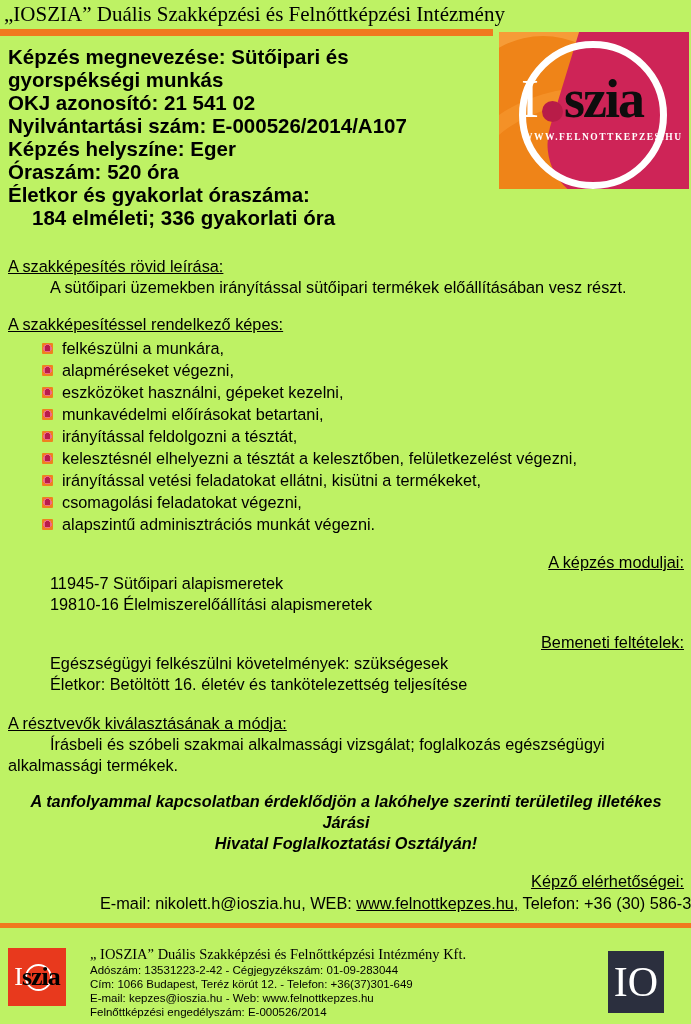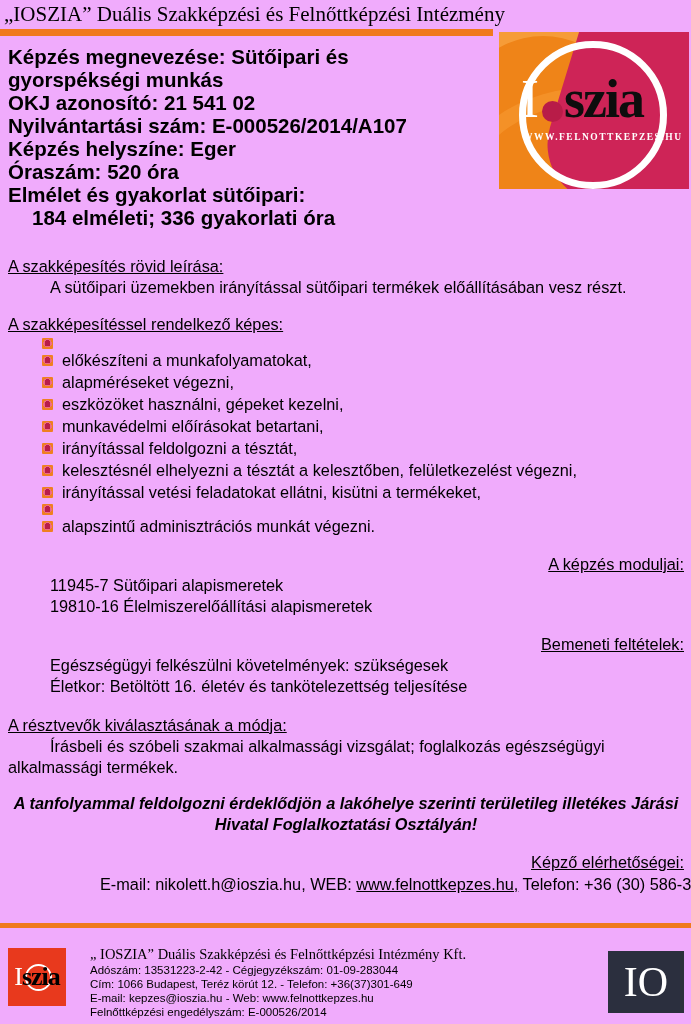--- a/index.html
+++ b/index.html
@@ -3,7 +3,7 @@
 <meta charset="utf-8">
 <style>
   html,body{margin:0;padding:0;background:#fff;}
-  .page{position:relative;width:691px;height:1024px;background:#f0abfc;overflow:hidden;
+  .page{position:relative;width:691px;height:1024px;background:#bef264;overflow:hidden;
         font-family:"Liberation Sans",sans-serif;color:#000;}
 
   

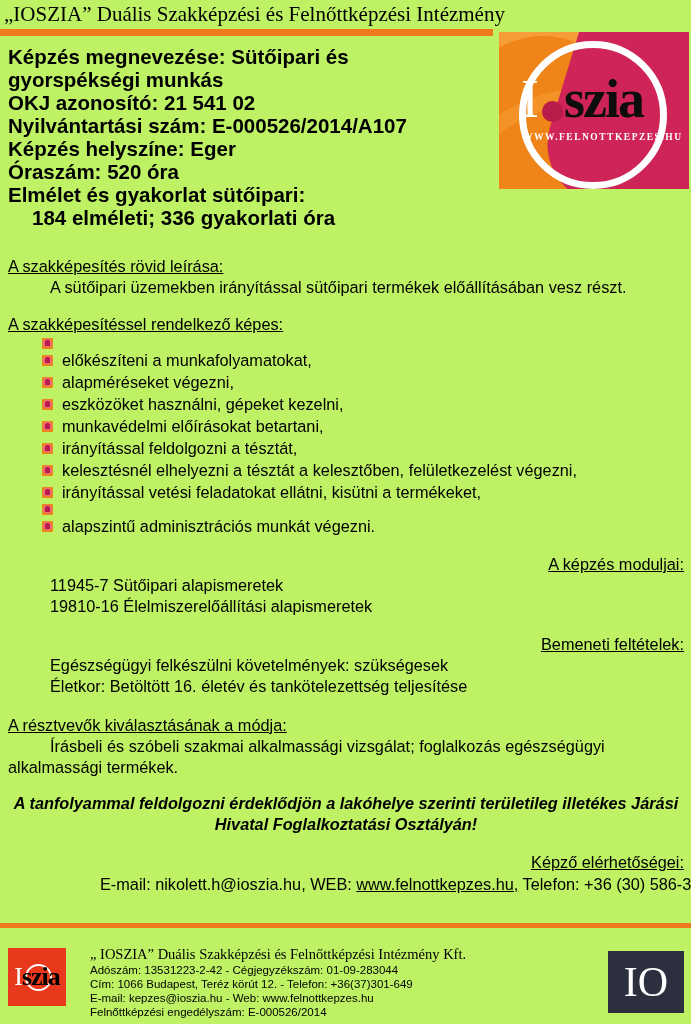--- a/index.html
+++ b/index.html
@@ -91,7 +91,7 @@
     <div>Nyilvántartási szám: E-000526/2014/A107</div>
     <div>Képzés helyszíne: Eger</div>
     <div>Óraszám: 520 óra</div>
-    <div>Elmélet és gyakorlat sütőipari:</div>
+    <div>Életkor és gyakorlat óraszáma:</div>
     <div class="indent">184 elméleti; 336 gyakorlati óra</div>
   </div>
 

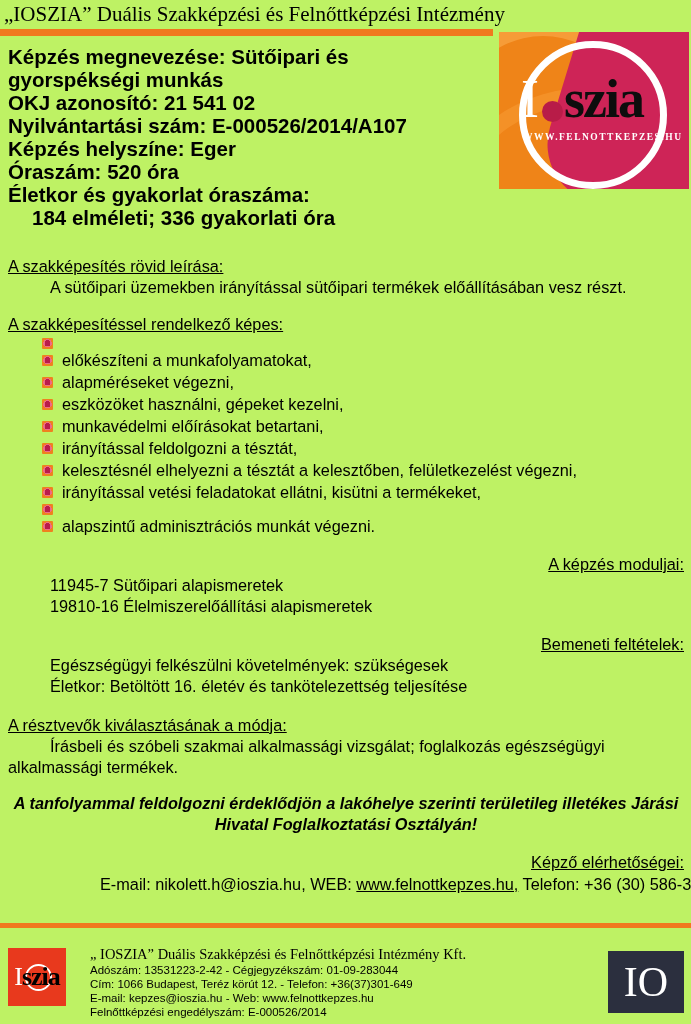--- a/index.html
+++ b/index.html
@@ -104,6 +104,7 @@
     <ul class="skills">
       <li>
           <span class="bullet"></span>
+          <span>felkészülni a munkára,</span>
         </li>
       <li>
           <span class="bullet"></span>

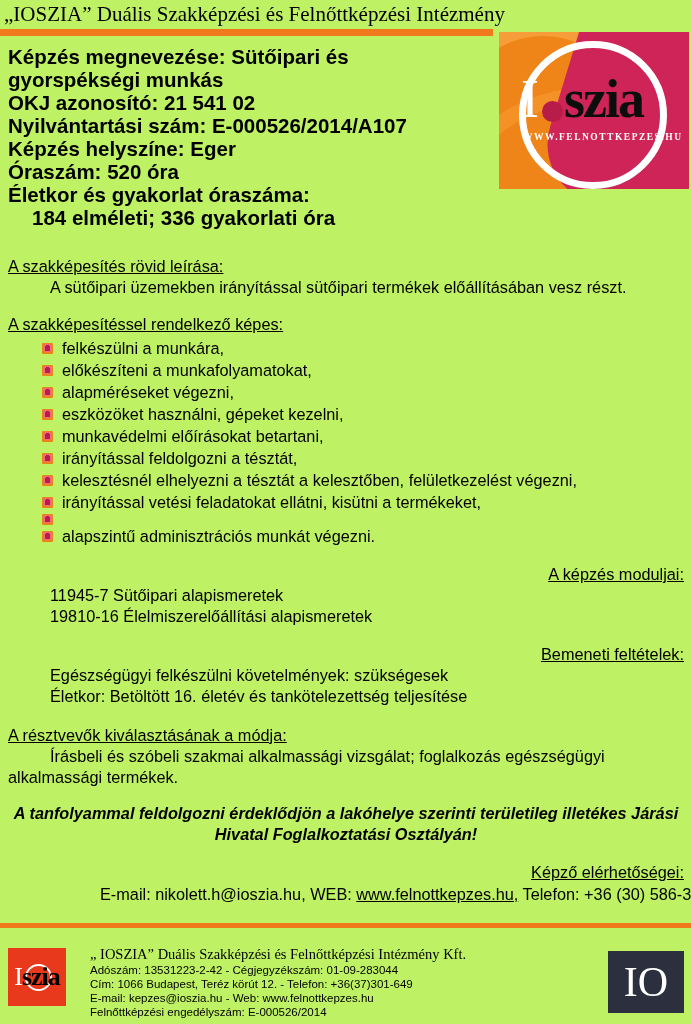--- a/index.html
+++ b/index.html
@@ -108,10 +108,6 @@
         </li>
       <li>
           <span class="bullet"></span>
-          <span>előkészíteni a munkafolyamatokat,</span>
-        </li>
-      <li>
-          <span class="bullet"></span>
           <span>alapméréseket végezni,</span>
         </li>
       <li>

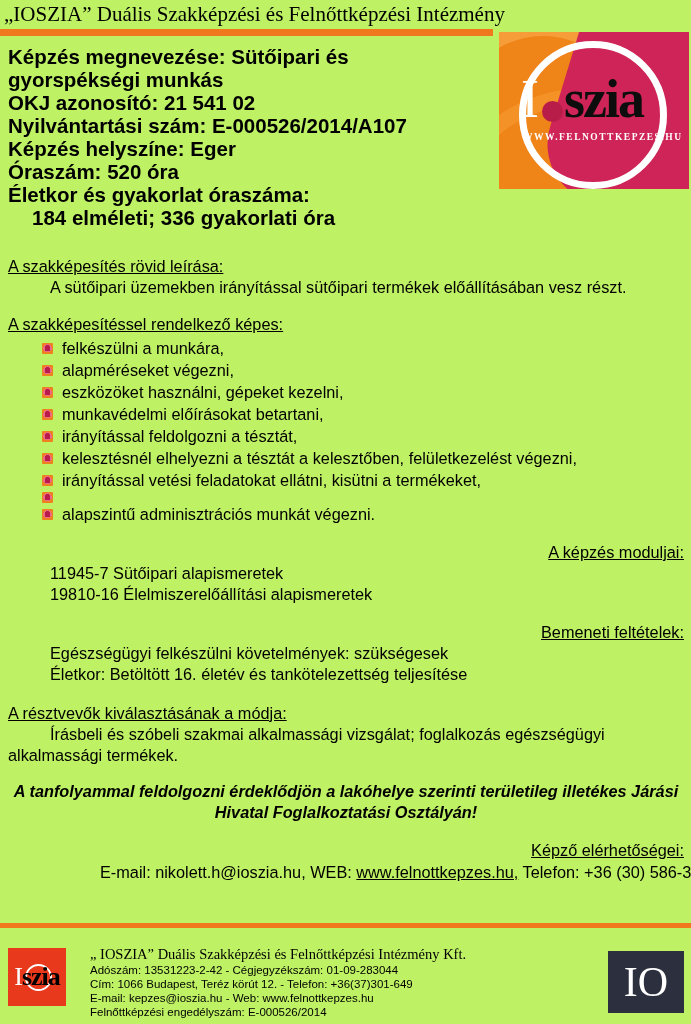--- a/index.html
+++ b/index.html
@@ -132,6 +132,7 @@
         </li>
       <li>
           <span class="bullet"></span>
+          <span>csomagolási feladatokat végezni,</span>
         </li>
       <li>
           <span class="bullet"></span>

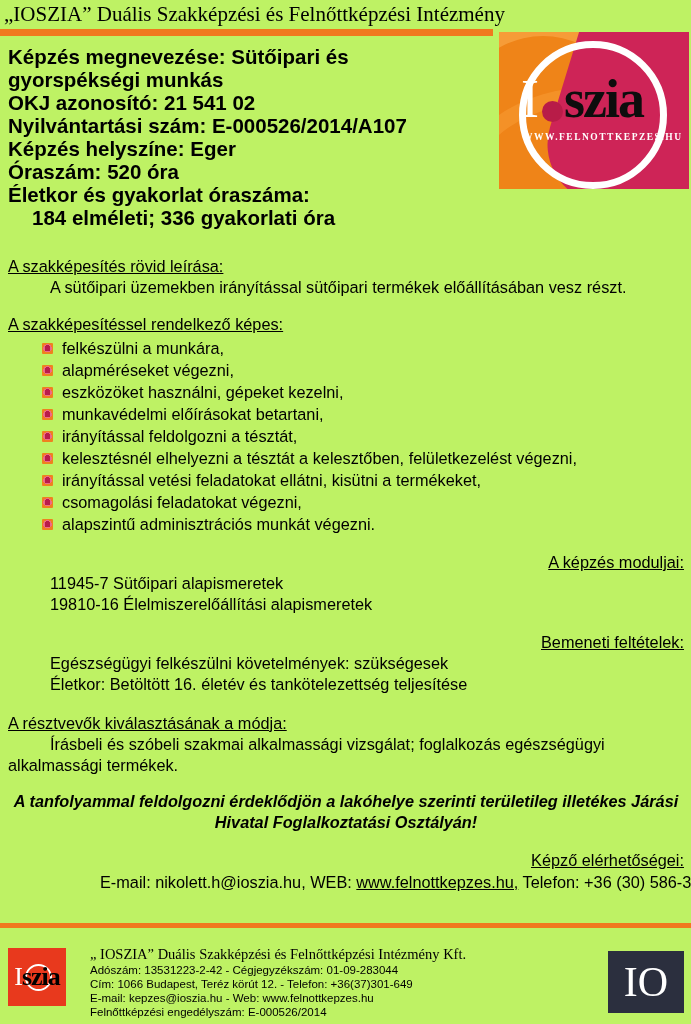--- a/index.html
+++ b/index.html
@@ -153,7 +153,7 @@
     <div>alkalmassági termékek.</div>
 
     <div class="notice">
-      <div>A tanfolyammal feldolgozni érdeklődjön a lakóhelye szerinti területileg illetékes Járási</div>
+      <div>A tanfolyammal kapcsolatban érdeklődjön a lakóhelye szerinti területileg illetékes Járási</div>
       <div>Hivatal Foglalkoztatási Osztályán!</div>
     </div>
 

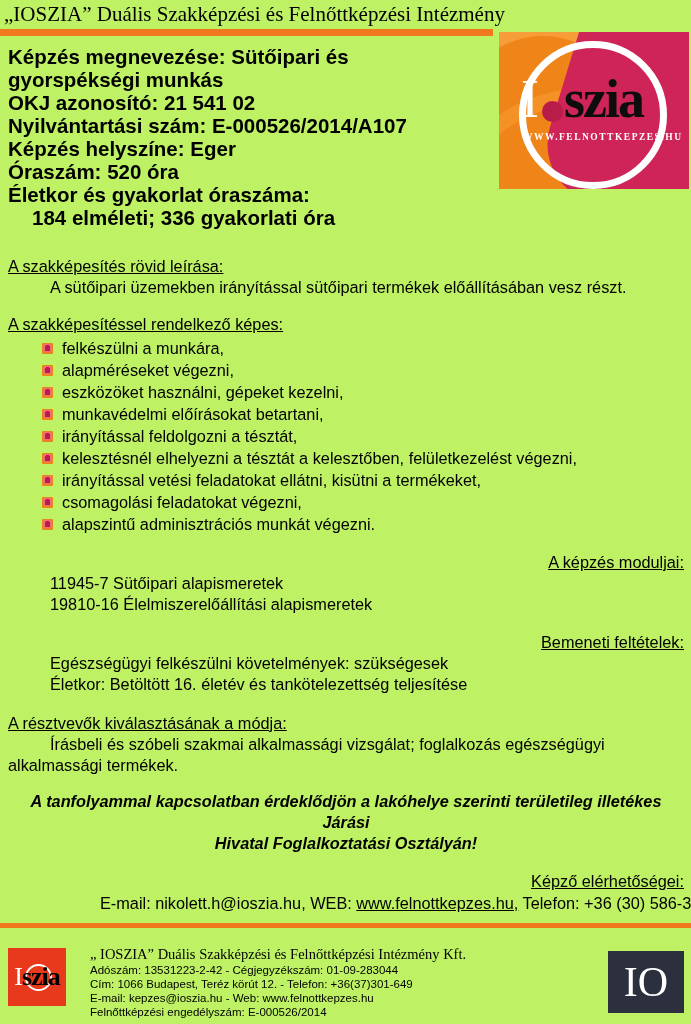--- a/index.html
+++ b/index.html
@@ -59,7 +59,7 @@
   .f-center{position:absolute;left:90px;top:946px;width:511px;text-align:left;}
   .f-company{font-family:"Liberation Serif",serif;font-size:14.5px;line-height:17px;}
   .f-line{font-size:11.5px;line-height:14px;}
-  .f-io{position:absolute;left:608px;top:951px;width:76px;height:62px;background:#2b2f3e;
+  .f-io{position:absolute;left:608px;top:951px;width:56px;height:62px;background:#2b2f3e;
         display:flex;align-items:center;justify-content:center;}
   .f-io span{color:#fff;font-family:"Liberation Serif",serif;font-size:42px;line-height:1;}
 </style>

